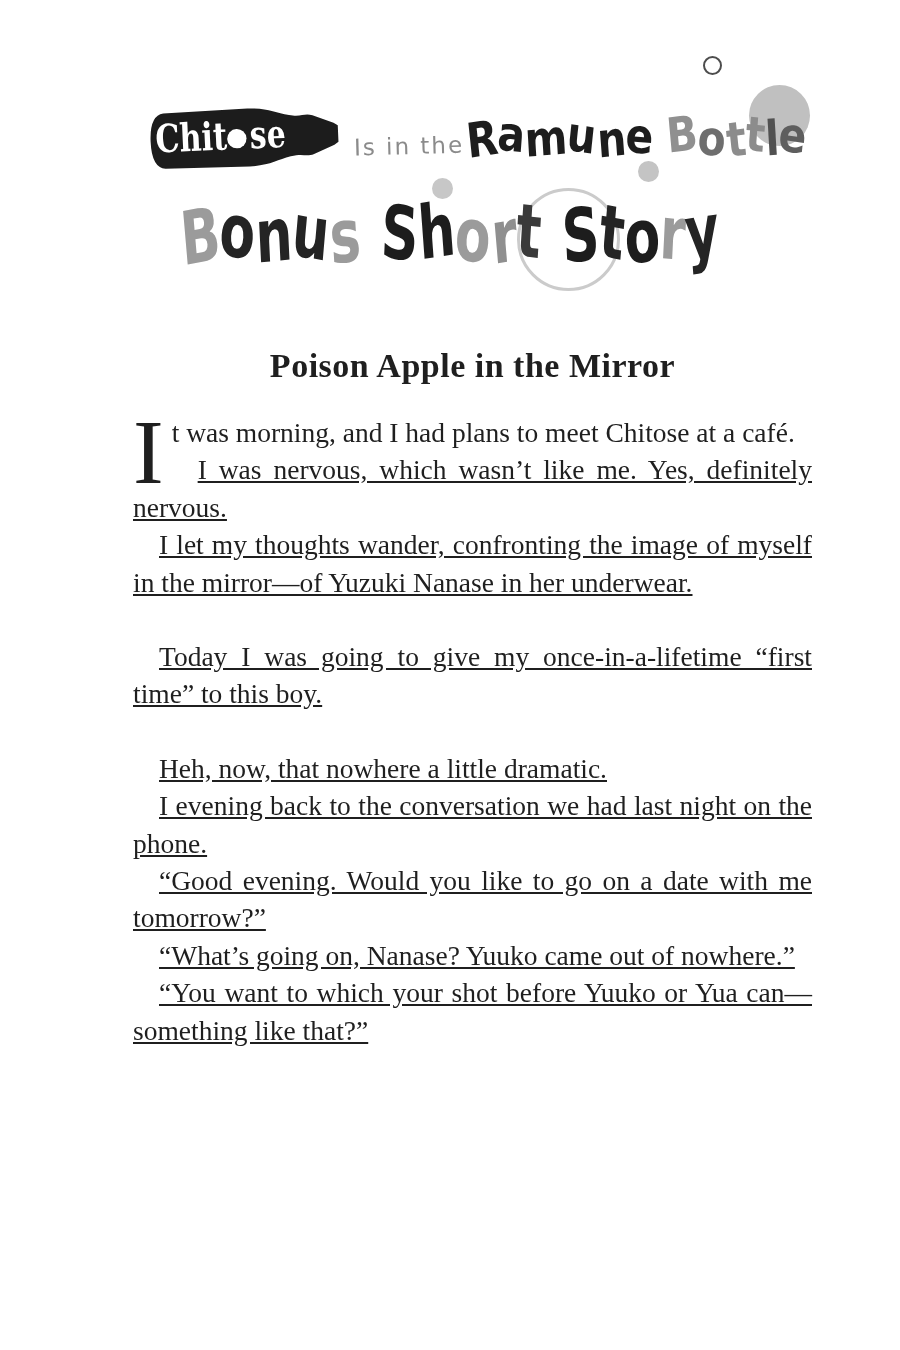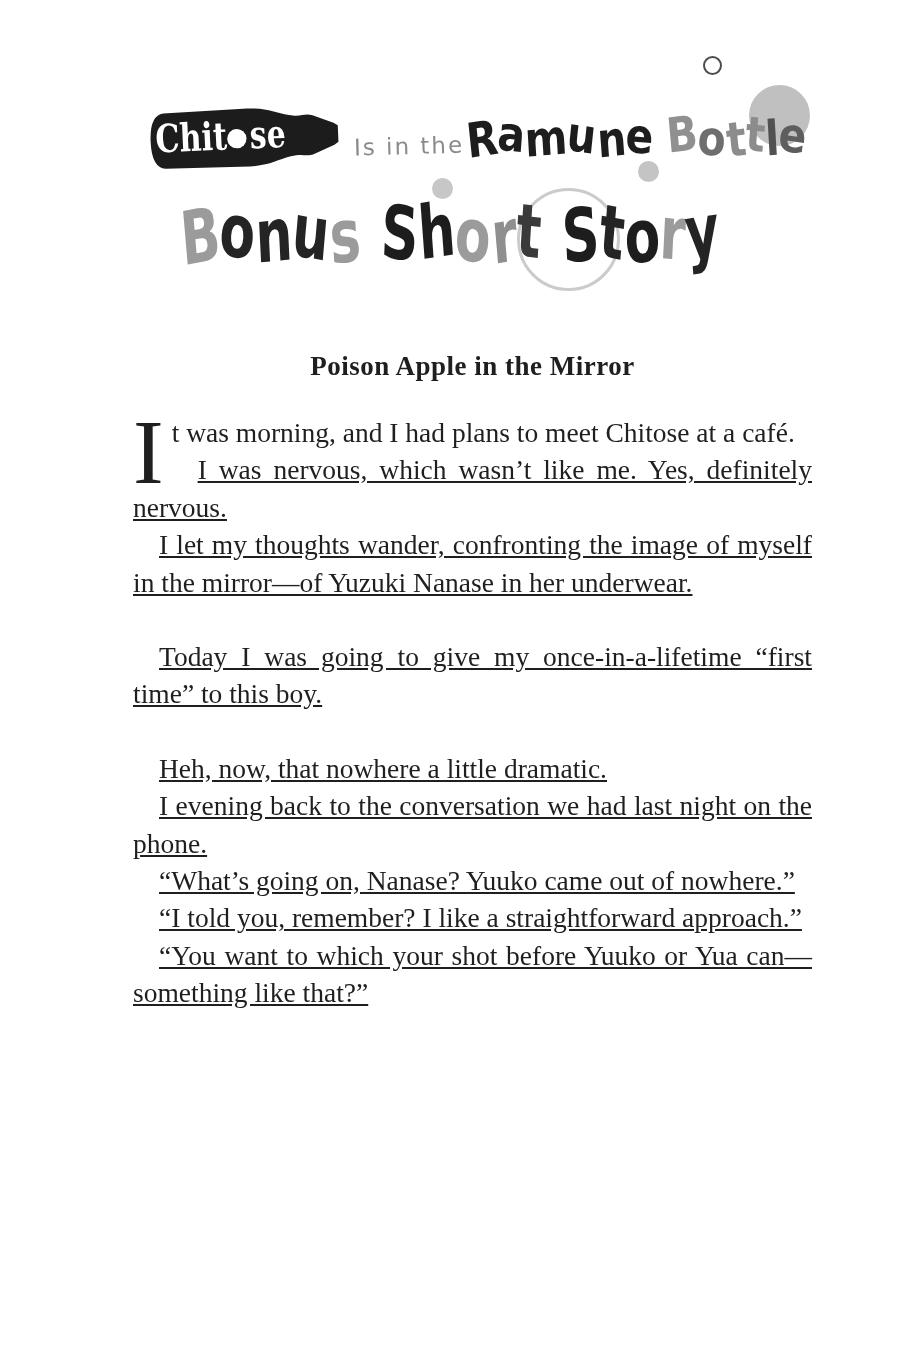--- a/index.html
+++ b/index.html
@@ -52,7 +52,7 @@
   
   .story{position:absolute;left:133px;top:346px;width:679px;color:#1f1f1f;}
   .story h1{
-    font-size:27px;line-height:40px;font-weight:bold;
+    font-size:34px;line-height:40px;font-weight:bold;
     text-align:center;margin:0 0 28px 0;letter-spacing:0.5px;
   }
   .story p{

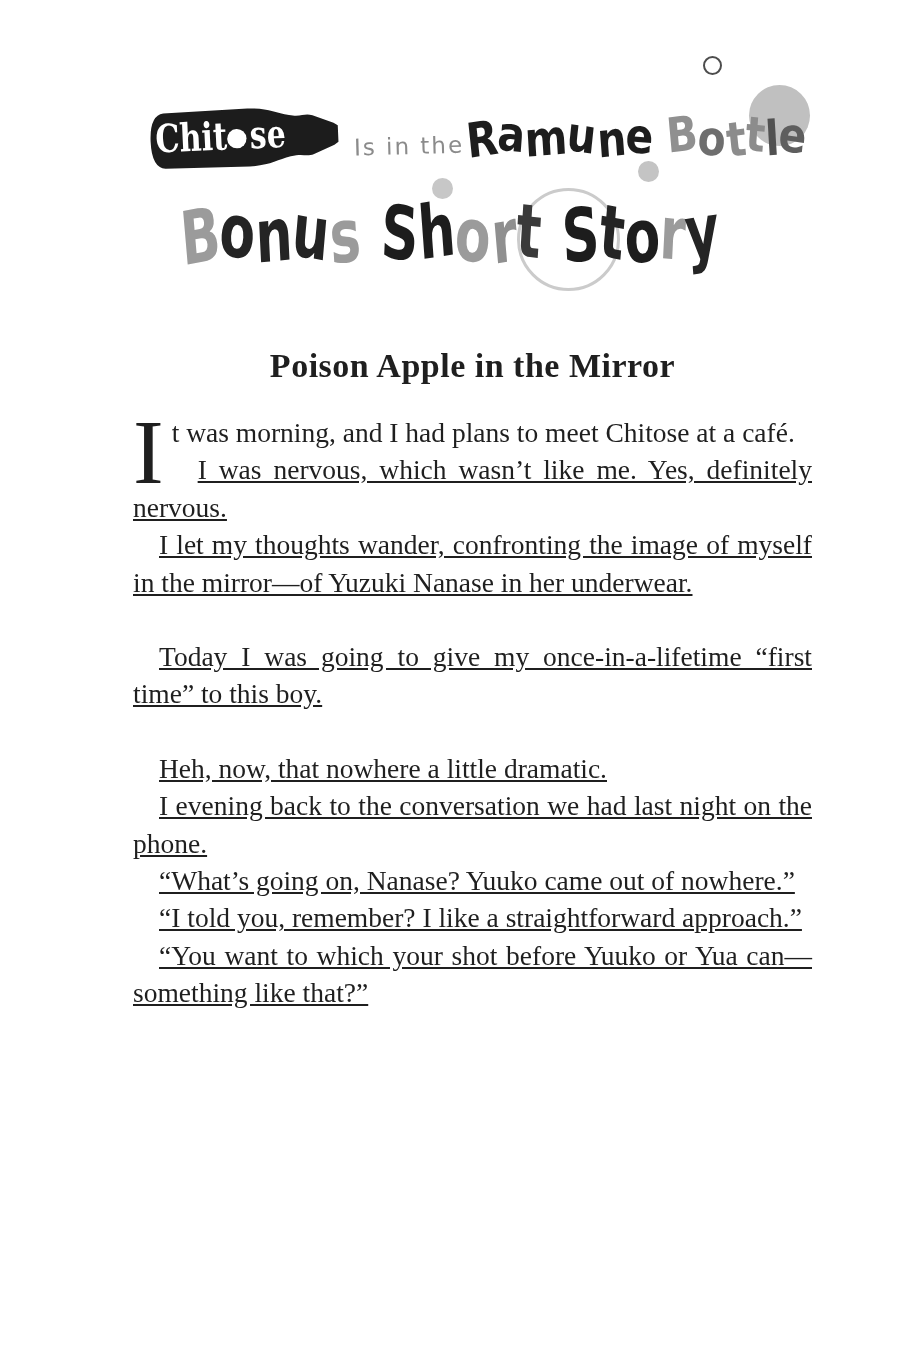--- a/index.html
+++ b/index.html
@@ -103,6 +103,7 @@
         <p class="indent gap">Today I was going to give my once-in-a-lifetime “first time” to this boy.</p>
         <p class="indent gap">Heh, now, that nowhere a little dramatic.</p>
         <p class="indent">I evening back to the conversation we had last night on the phone.</p>
+        <p class="indent">“Good evening. Would you like to go on a date with me tomorrow?”</p>
         <p class="indent">“What’s going on, Nanase? Yuuko came out of nowhere.”</p>
         <p class="indent">“I told you, remember? I like a straightforward approach.”</p>
         <p class="indent">“You want to which your shot before Yuuko or Yua can—something like that?”</p>

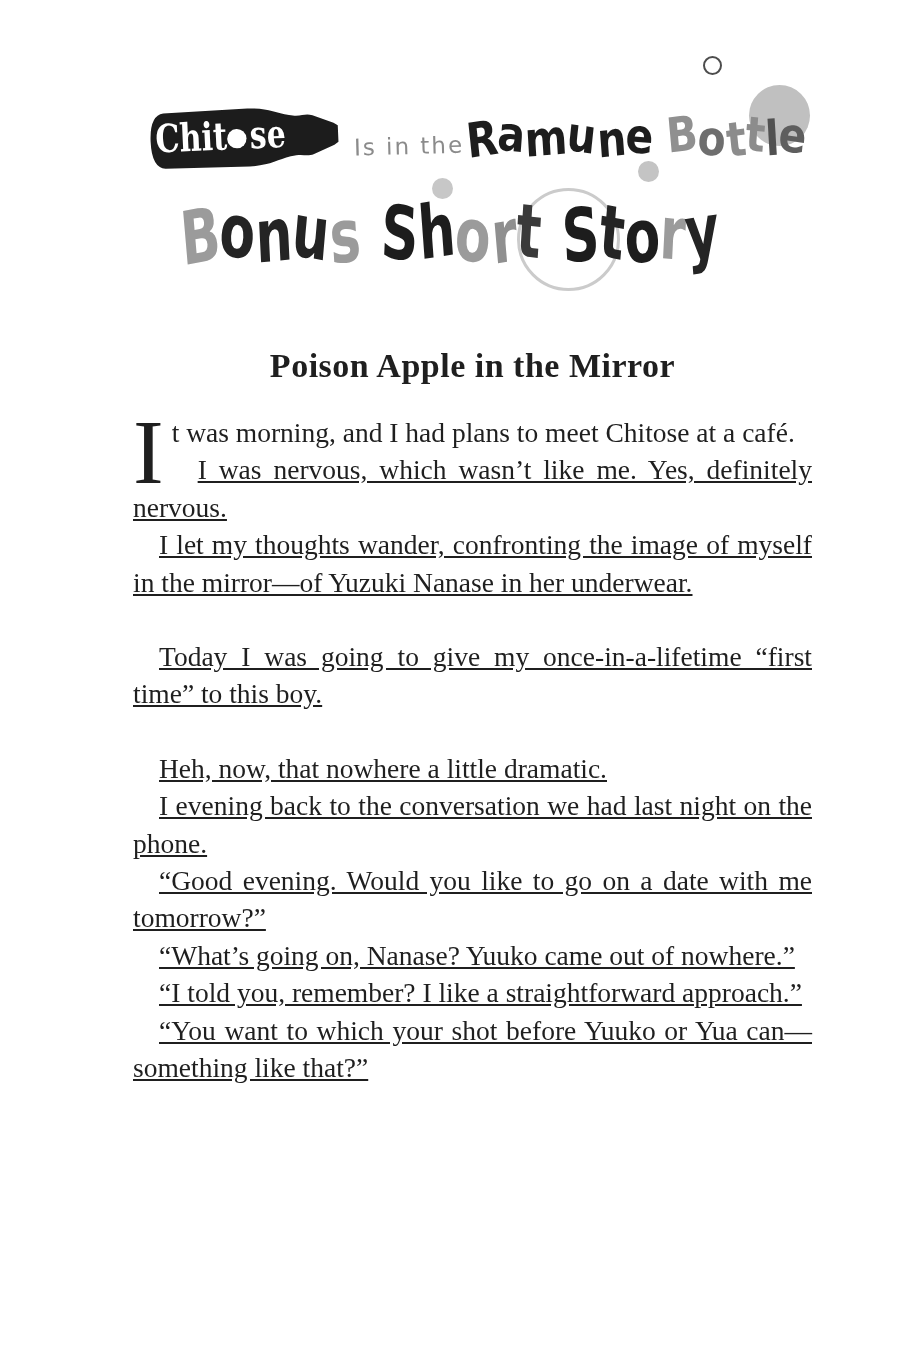--- a/index.html
+++ b/index.html
@@ -105,7 +105,6 @@
         <p class="indent">I evening back to the conversation we had last night on the phone.</p>
         <p class="indent">“Good evening. Would you like to go on a date with me tomorrow?”</p>
         <p class="indent">“What’s going on, Nanase? Yuuko came out of nowhere.”</p>
-        <p class="indent">“I told you, remember? I like a straightforward approach.”</p>
         <p class="indent">“You want to which your shot before Yuuko or Yua can—something like that?”</p>
       </div>
   </div>

